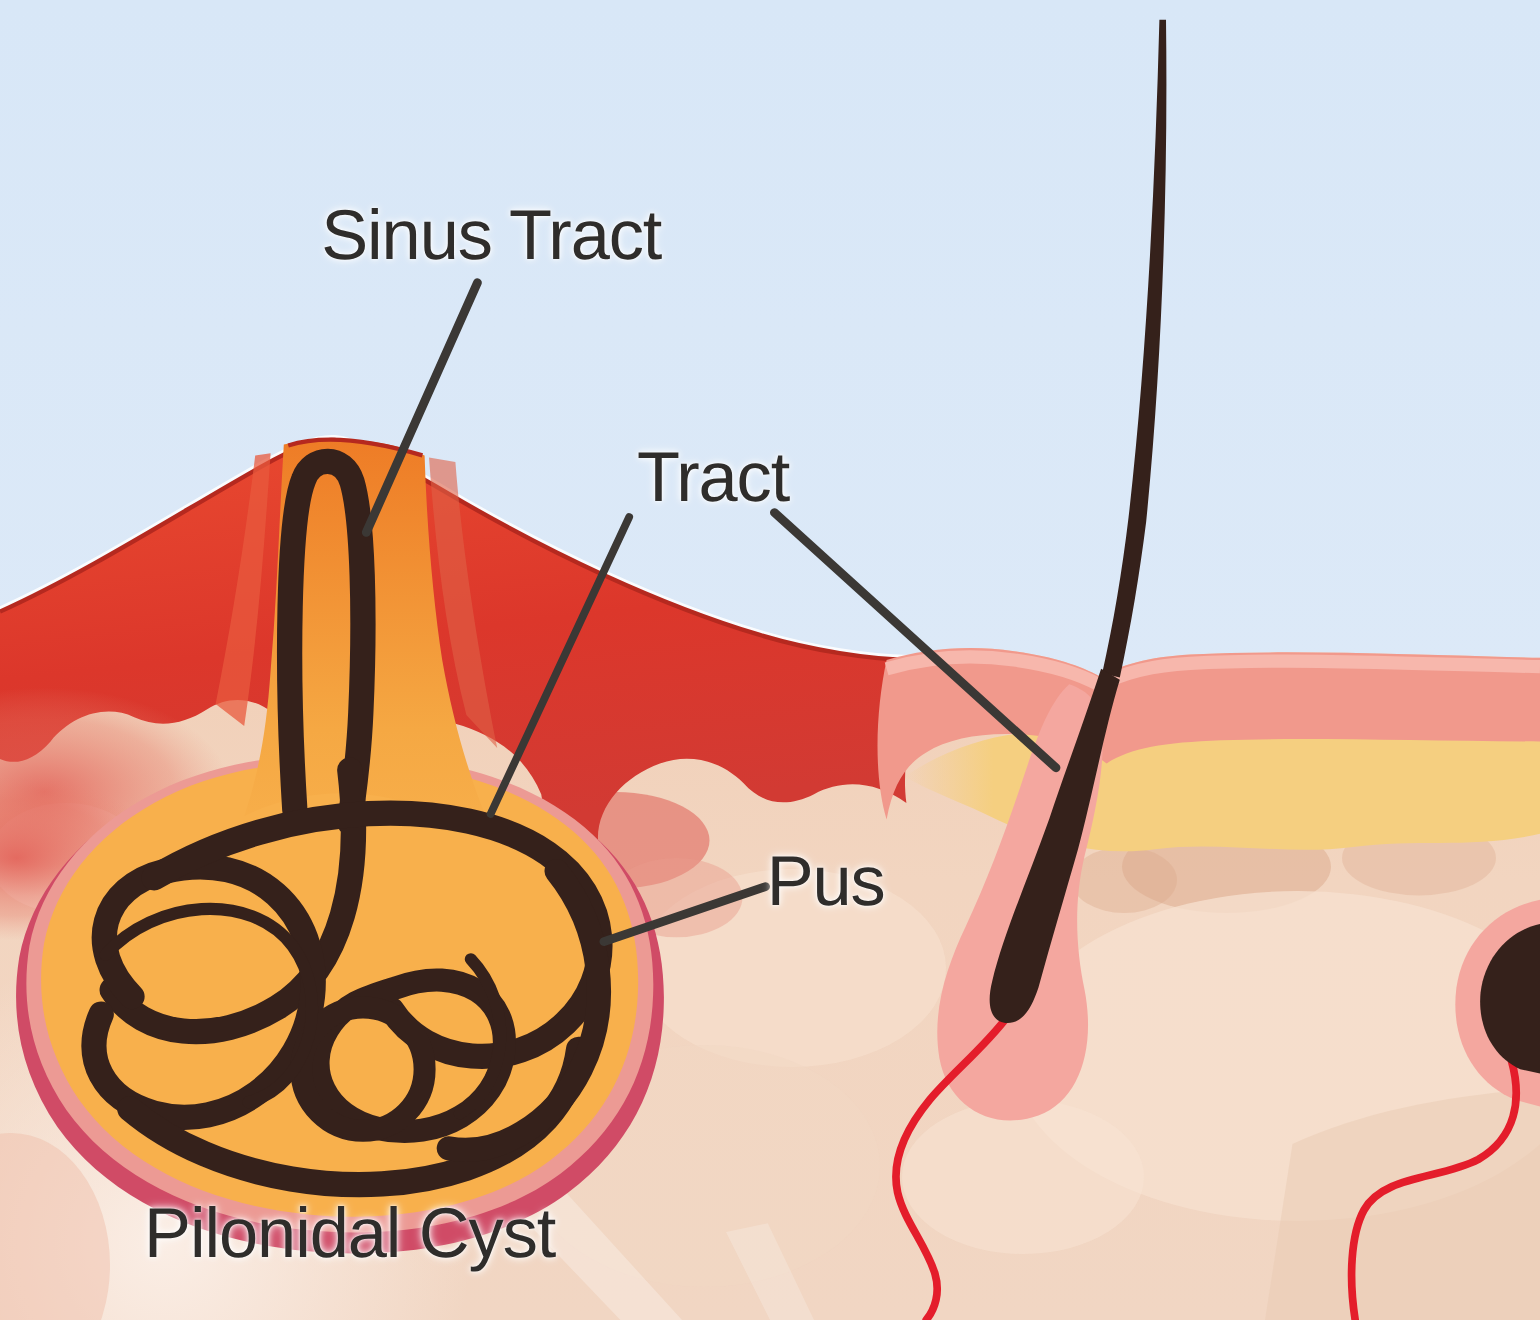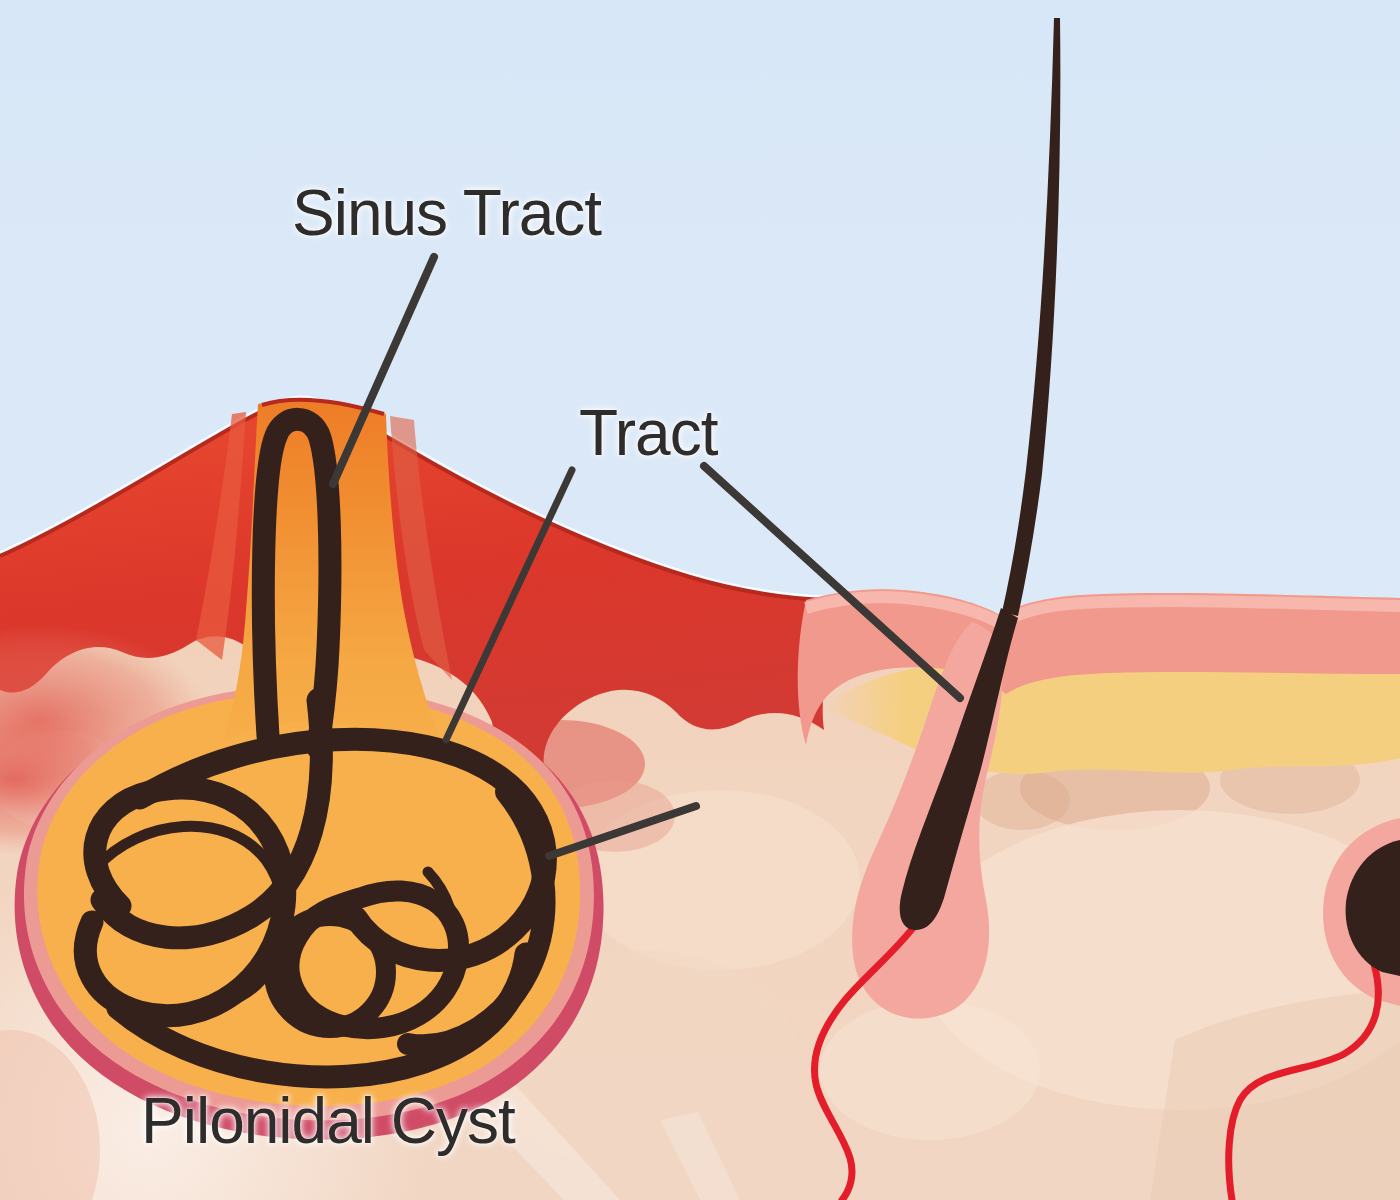--- a/index.html
+++ b/index.html
@@ -188,6 +188,7 @@
 
 <div class="diagram-label" id="label-sinus-tract">Sinus Tract</div>
 <div class="diagram-label" id="label-hair">Tract</div>
+<div class="diagram-label" id="label-pus">Pus</div>
 <div class="diagram-label" id="label-pilonidal-cyst">Pilonidal Cyst</div>
 </div>
 

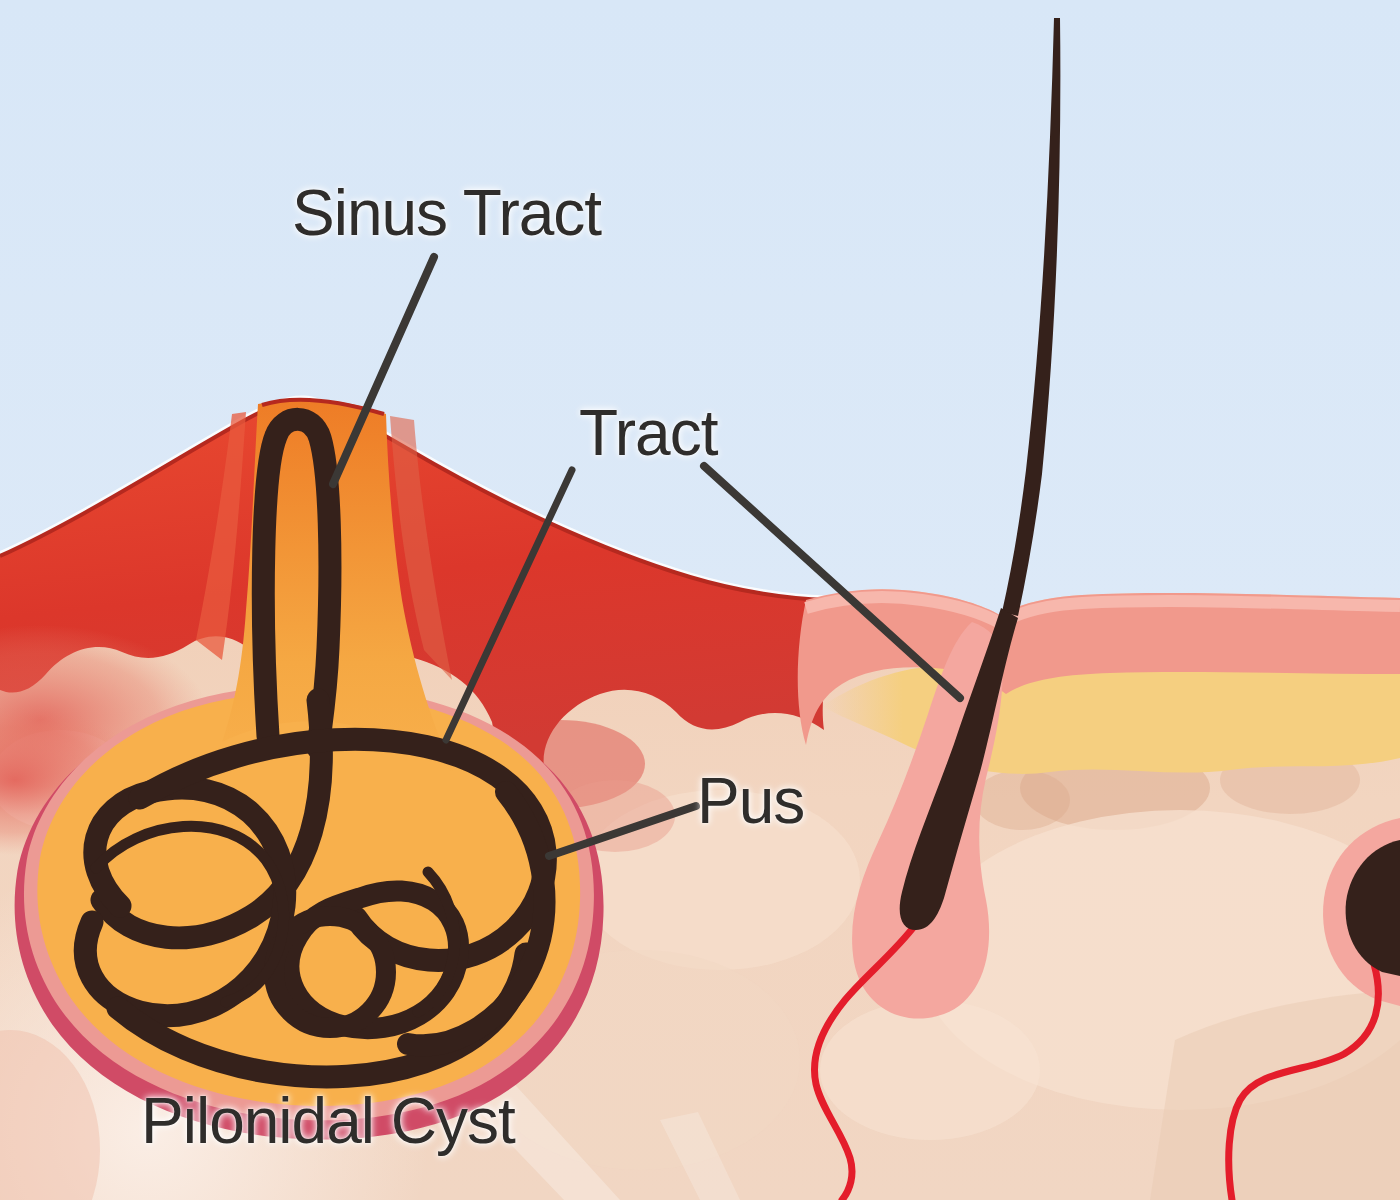--- a/index.html
+++ b/index.html
@@ -23,7 +23,7 @@
   #label-sinus-tract{left:292px;top:176px;}
   #label-hair{left:579px;top:396px;}
   #label-pus{left:697px;top:764px;}
-  #label-pilonidal-cyst{left:141px;top:1084px;}
+  #label-pilonidal-cyst{left:131px;top:1084px;}
 </style>
 </head>
 <body>

